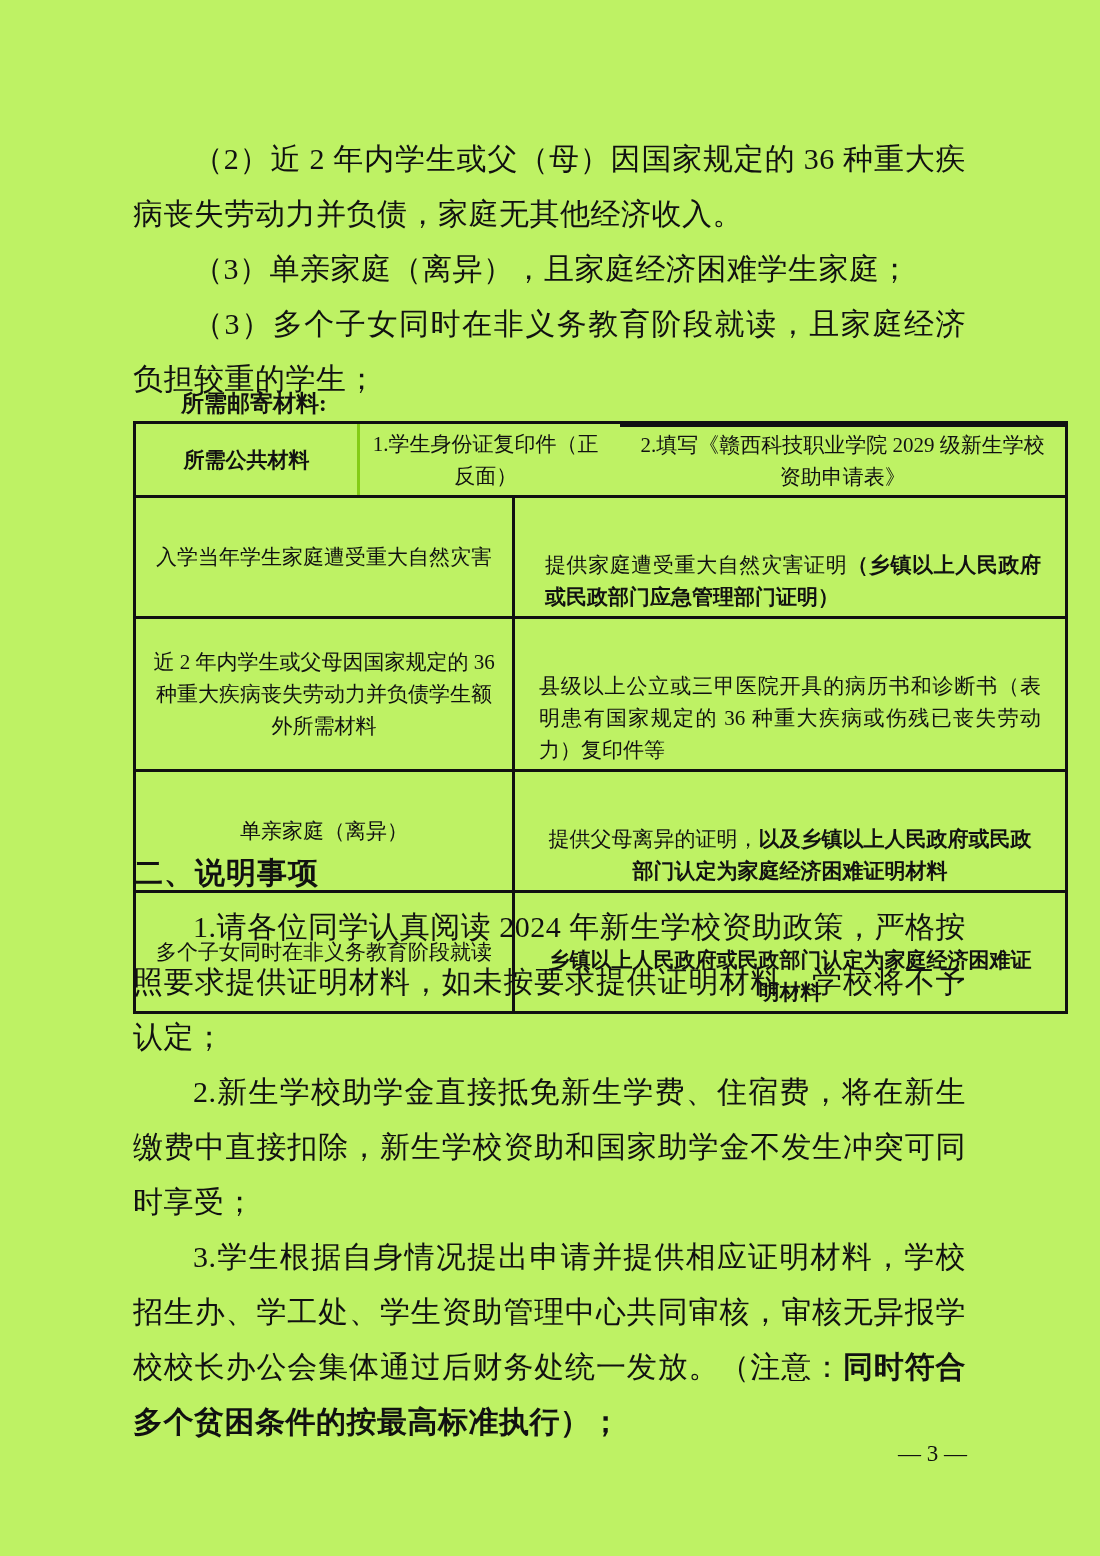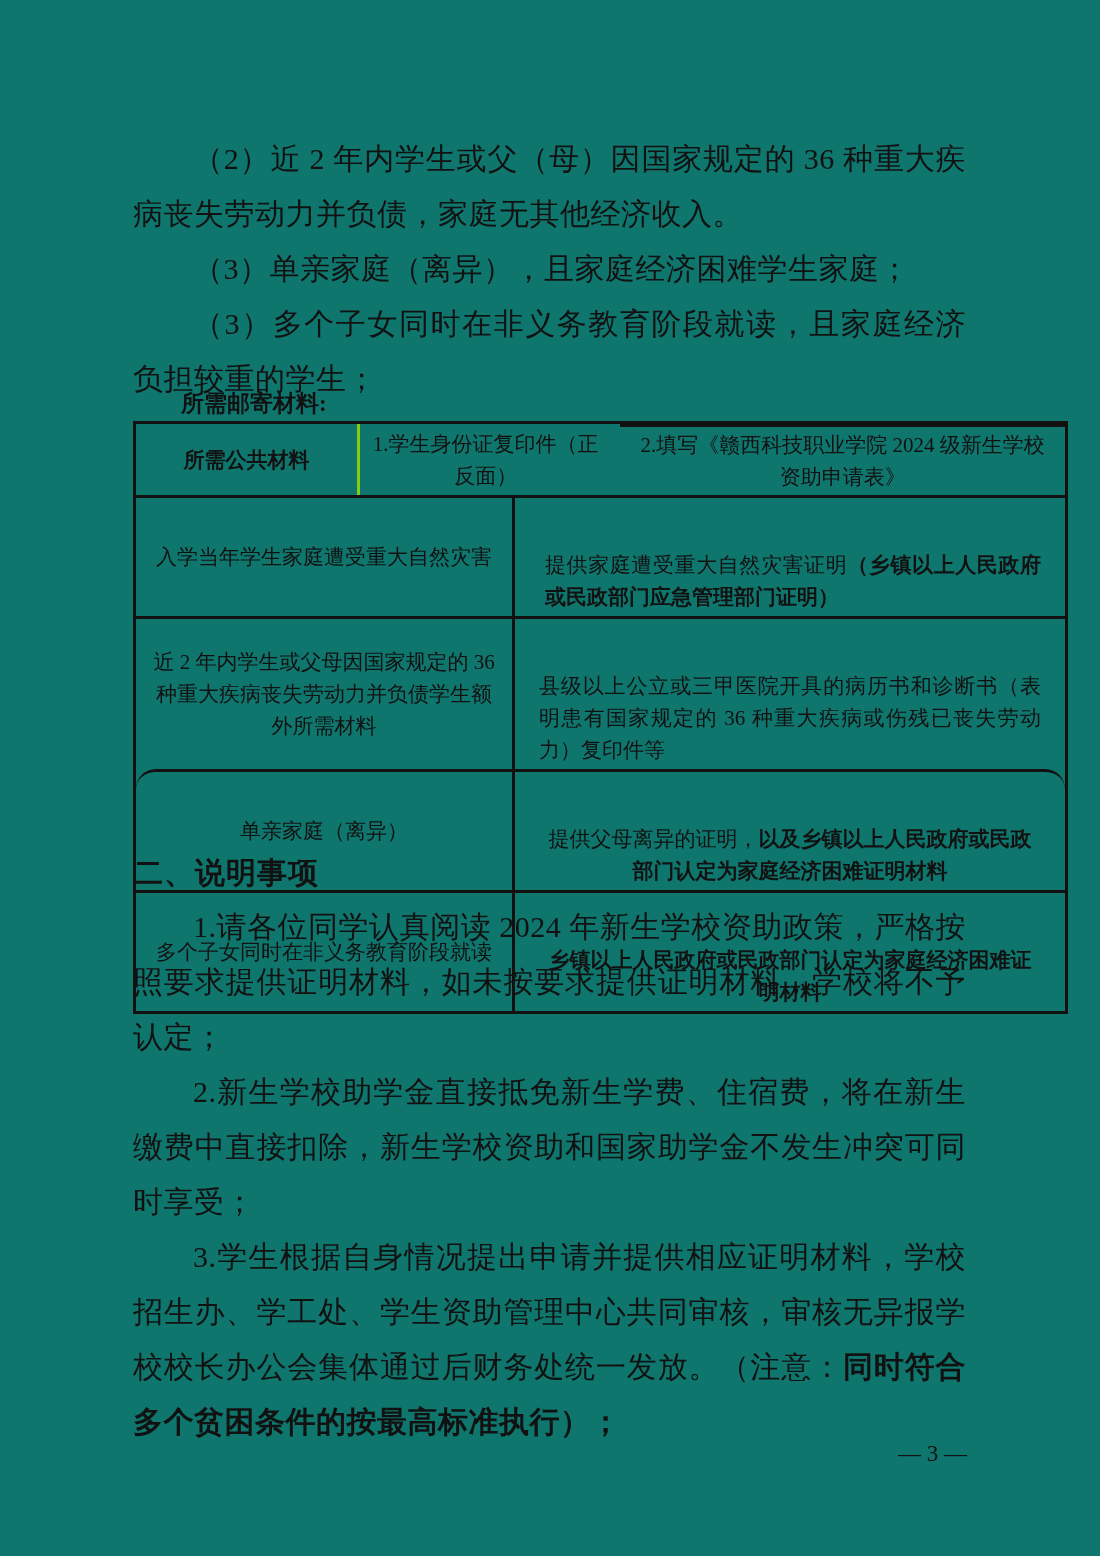--- a/index.html
+++ b/index.html
@@ -8,7 +8,7 @@
     width: 1100px;
     height: 1556px;
     margin: 0 auto;
-    background: #0f766e;
+    background: #bef264;
     color: #111111;
     font-family: "Liberation Serif", "DejaVu Serif", serif;
     overflow: hidden;

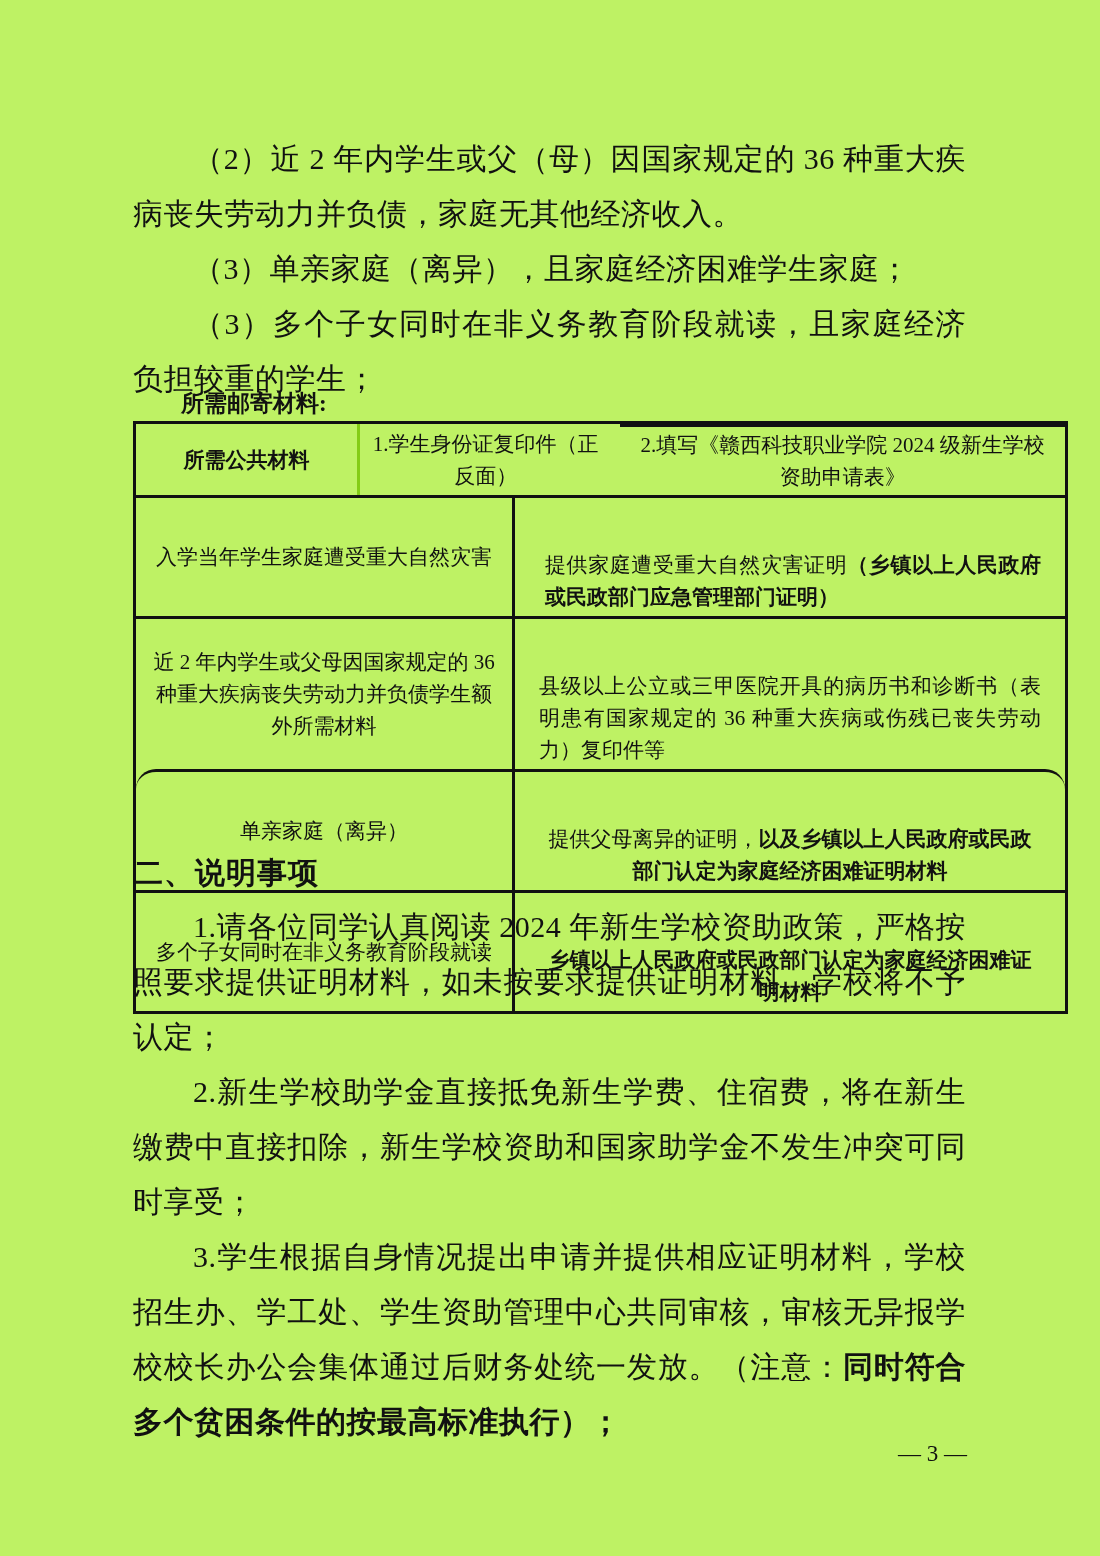--- a/index.html
+++ b/index.html
@@ -151,7 +151,7 @@
       <div class="g1-left">所需公共材料</div>
       <div class="g1-right">
         <div class="t-sub">1.学生身份证复印件（正反面）</div>
-        <div class="t-sub">2.填写《赣西科技职业学院 2024 级新生学校资助申请表》</div>
+        <div class="t-sub">2.填写《赣西科技职业学院 2029 级新生学校资助申请表》</div>
       </div>
     </div>
 

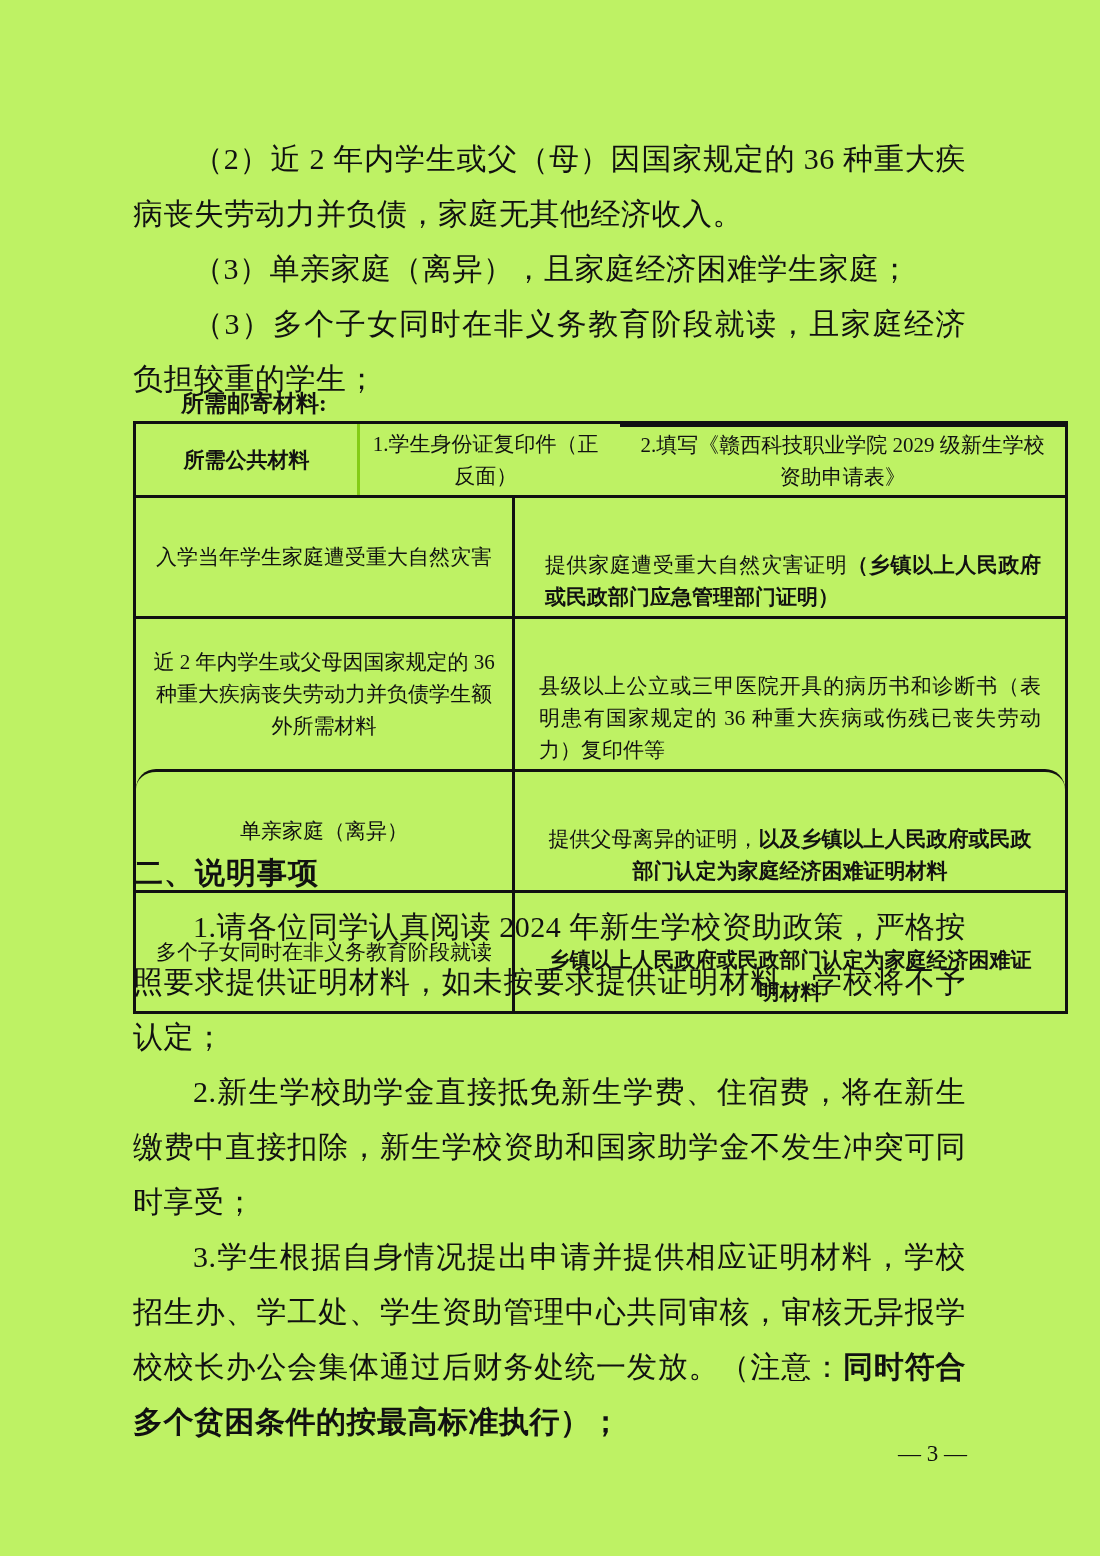--- a/index.html
+++ b/index.html
@@ -103,7 +103,7 @@
   .t-cellr.center .txt { text-align: center; }
   .r3 { min-height: 66px; gap: 6px; }
   .r4 { min-height: 98px; }
-  .r5 { min-height: 63px; border-radius: 20px; }
+  .r5 { min-height: 63px; }
   .r6 { min-height: 66px; }
   b { font-weight: bold; }
 

